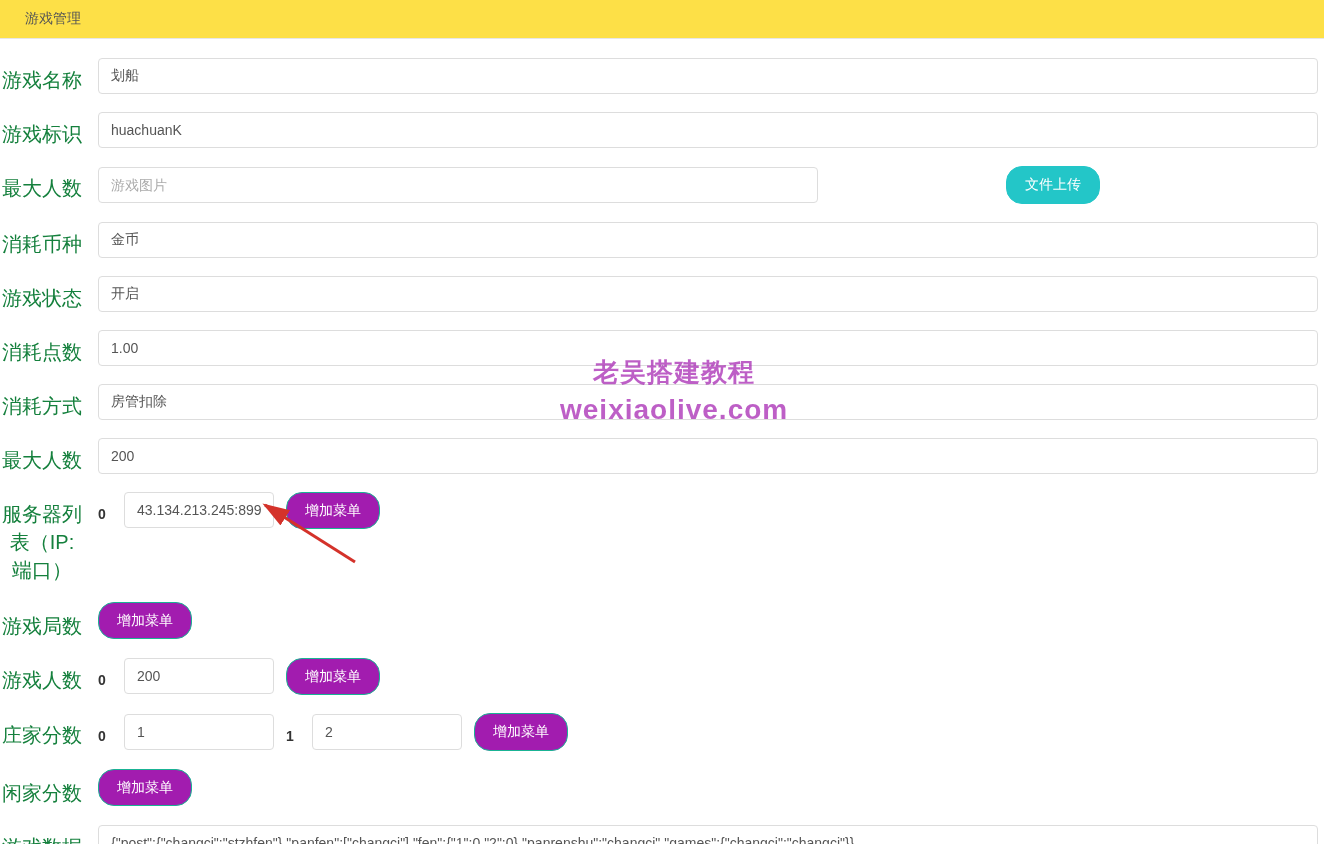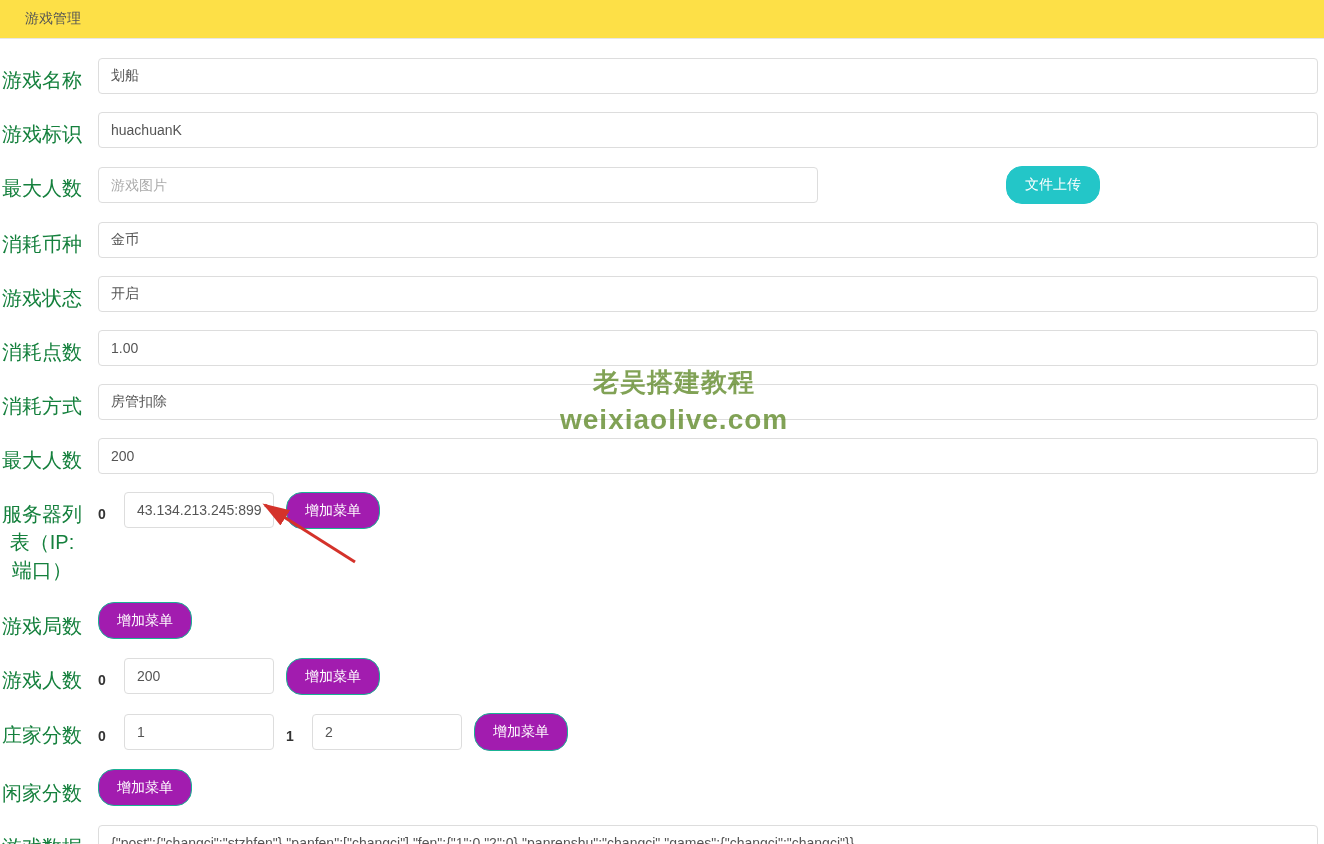--- a/index.html
+++ b/index.html
@@ -17,7 +17,7 @@
 .btn-blue{background:#23c6c8;border-color:#23c6c8}
 .idx-label{min-width:14px;text-align:left;font-weight:bold;color:#333;padding-top:8px}
 select.form-control{appearance:none;-webkit-appearance:none;background-image:none}
-.watermark{position:absolute;left:560px;top:364px;pointer-events:none;user-select:none;color:#4d7c0f;opacity:0.7;font-weight:bold;text-align:center;line-height:1.4}
+.watermark{position:absolute;left:560px;top:354px;pointer-events:none;user-select:none;color:#a21caf;opacity:0.7;font-weight:bold;text-align:center;line-height:1.4}
 .watermark .line1{font-size:26px;letter-spacing:1px}
 .watermark .line2{font-size:28px;letter-spacing:1px}
 .arrow{position:absolute;left:255px;top:497px;pointer-events:none}

